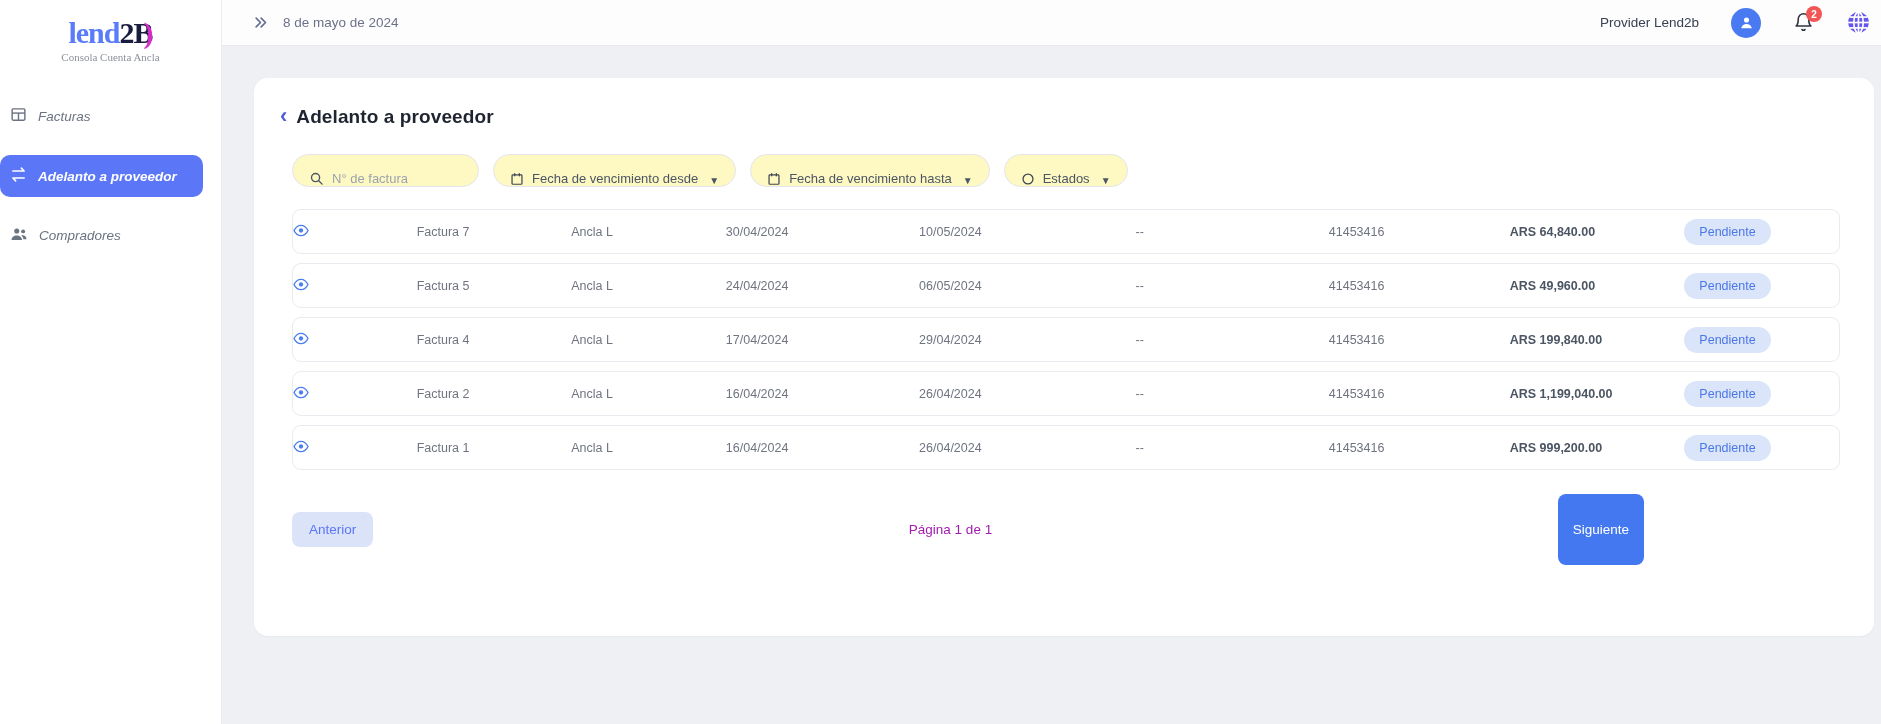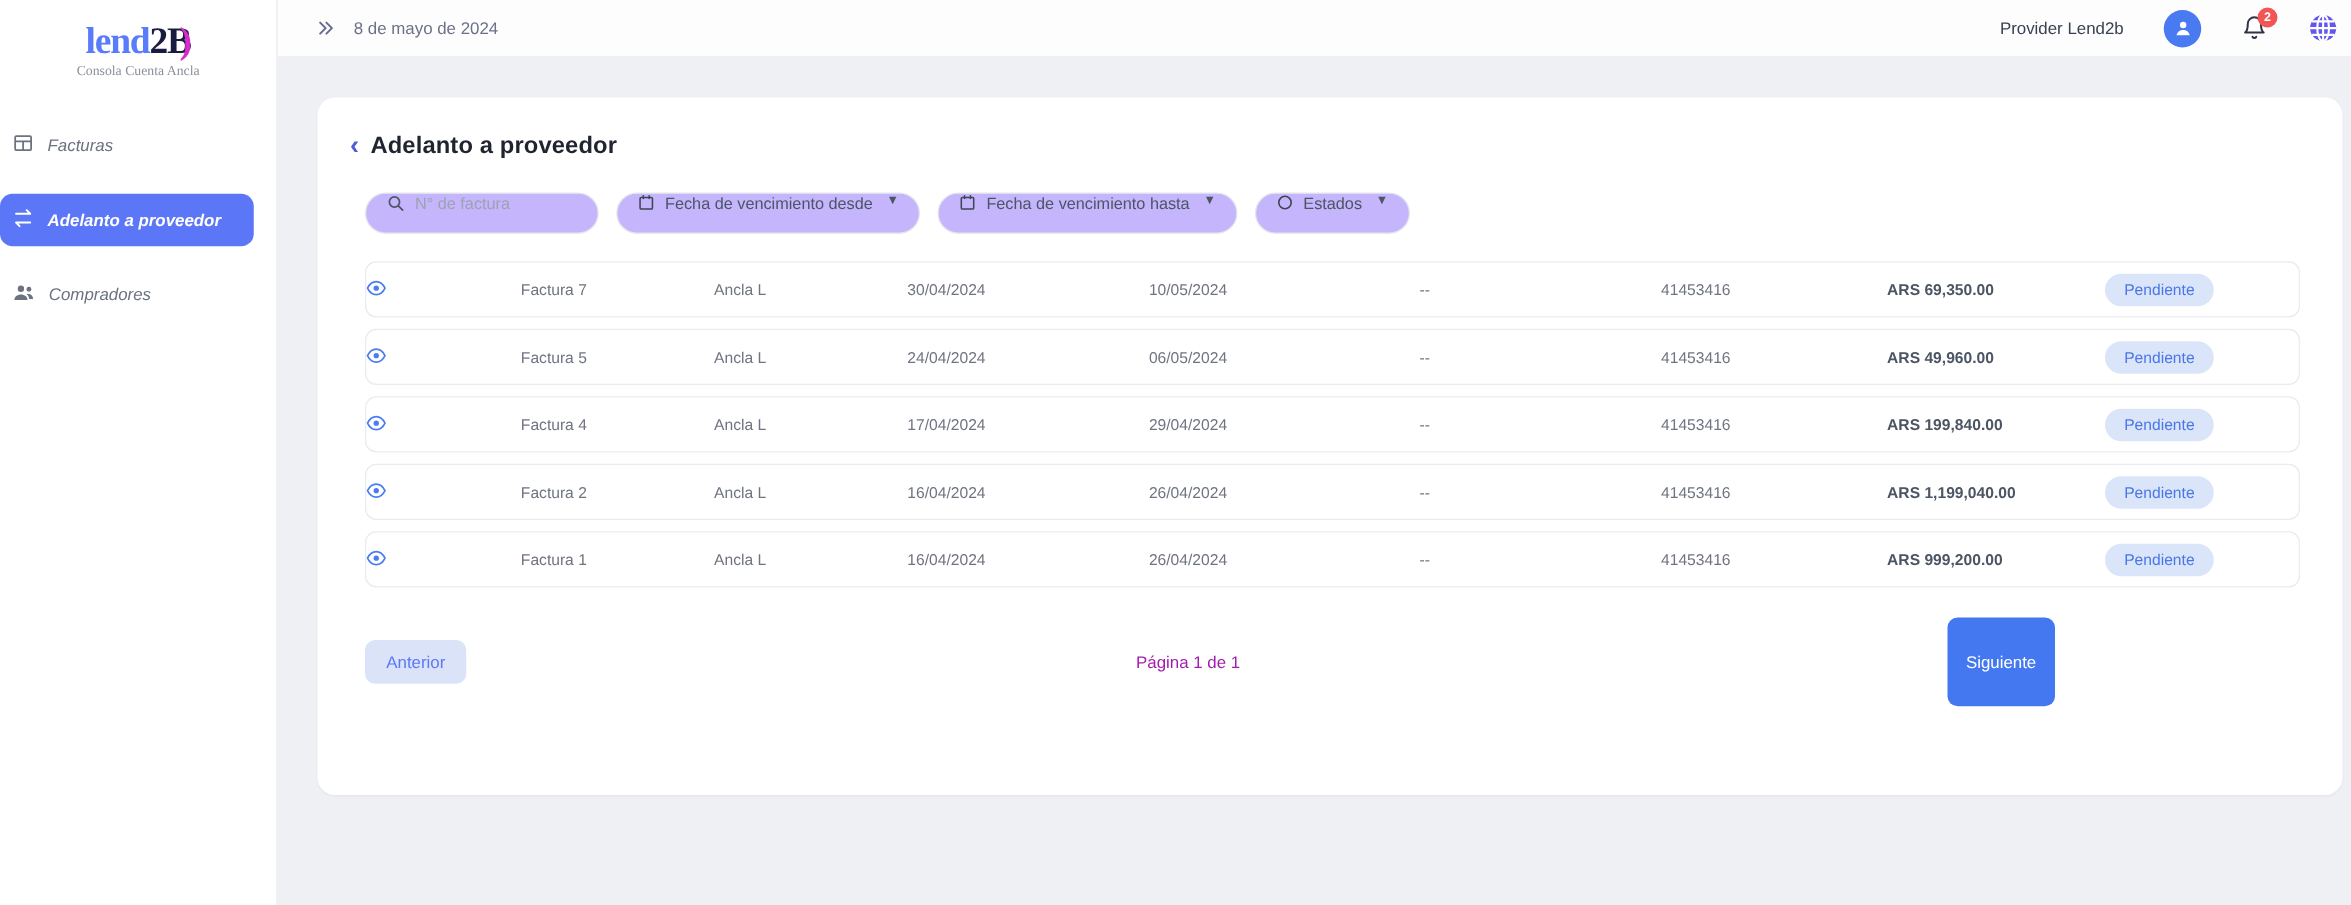--- a/index.html
+++ b/index.html
@@ -63,9 +63,9 @@
   
   .filters { display:flex; gap:14px; margin:26px 0 0 12px; }
   .pill {
-    display:flex; align-items:flex-start; gap:8px; height:33px;
+    display:flex; align-items:flex-end; gap:8px; height:33px;
     border:1px solid #e3e5eb; border-radius:17px; padding:0 16px;
-    font-size:13px; color:#4b5563; background:#c4b5fd; cursor:pointer; white-space:nowrap;
+    font-size:13px; color:#4b5563; background:#fef9c3; cursor:pointer; white-space:nowrap;
   }
   .pill input {
     border:none; outline:none; font-size:13px; width:130px;

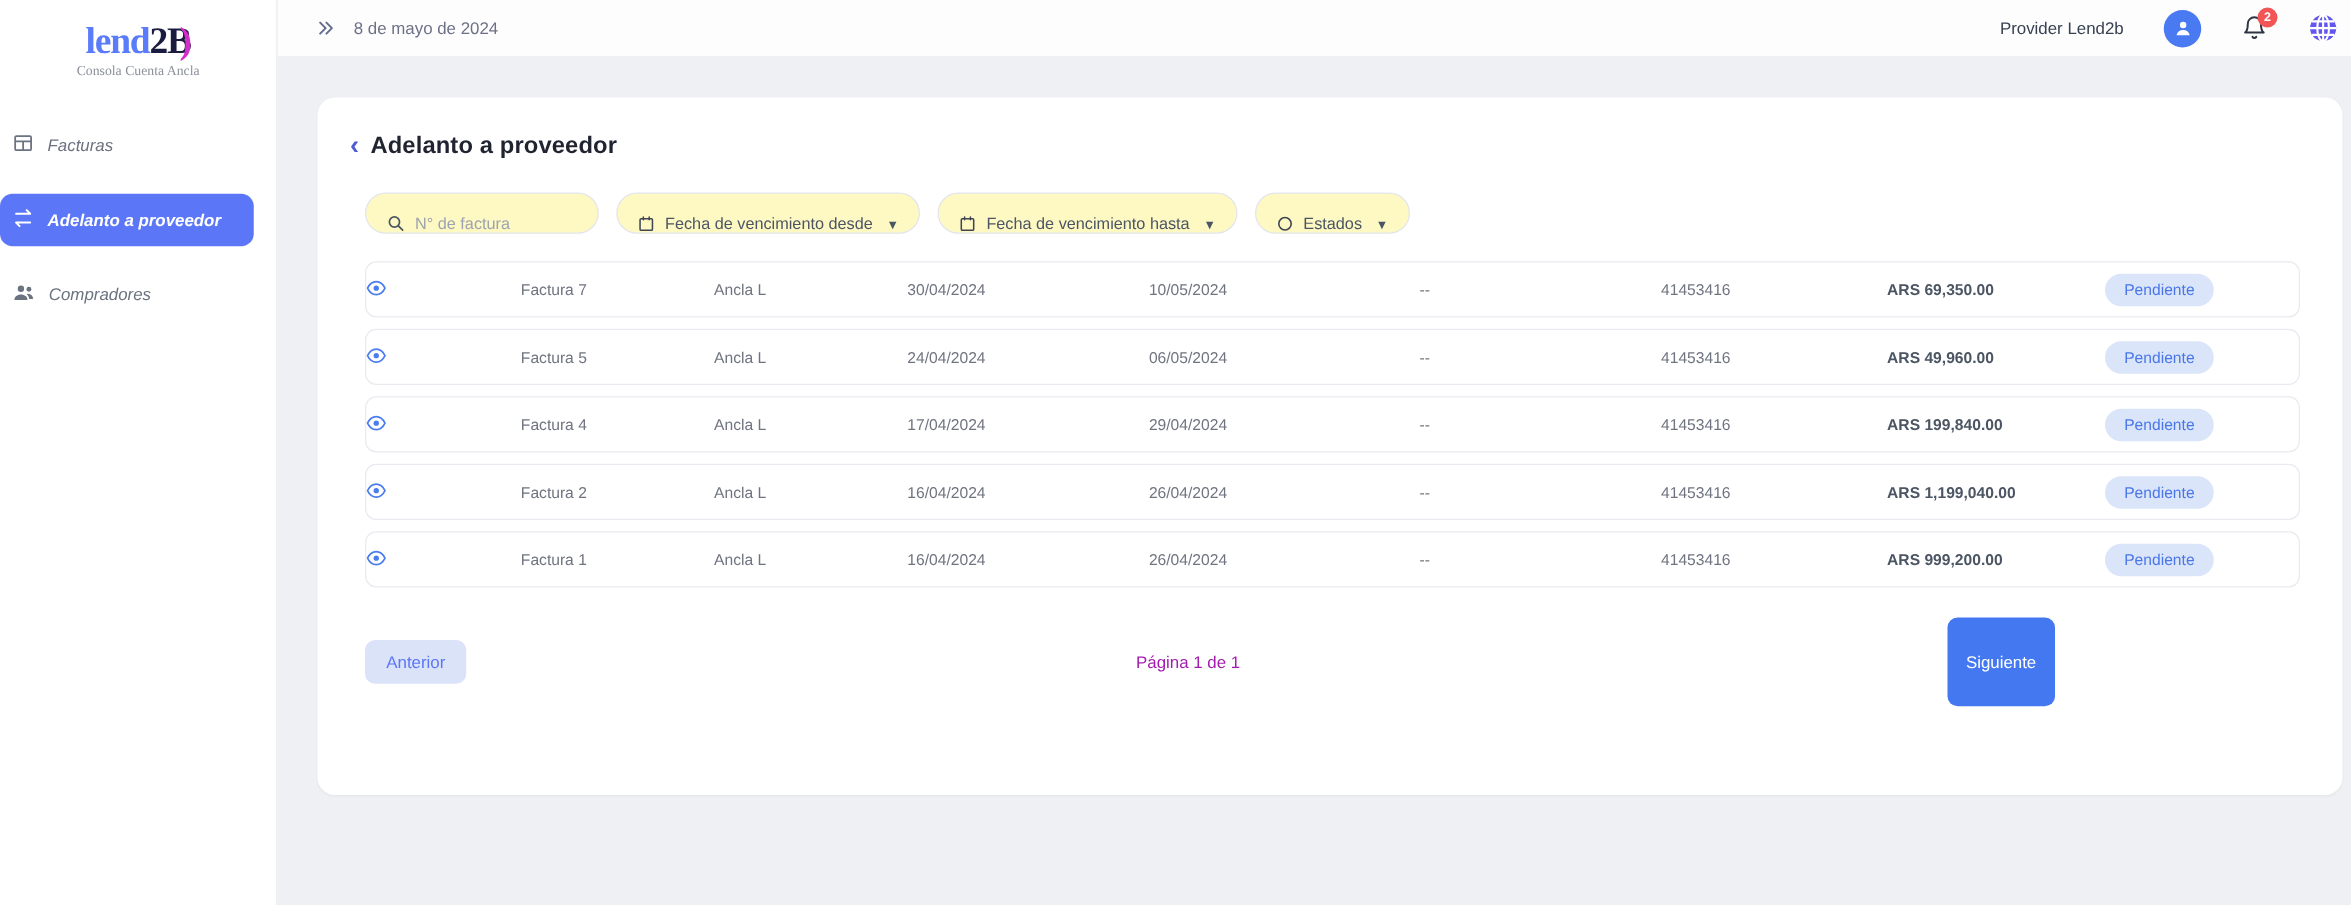--- a/index.html
+++ b/index.html
@@ -259,7 +259,7 @@
     <div>10/05/2024</div>
     <div>--</div>
     <div>41453416</div>
-    <div class="cell-monto">ARS 69,350.00</div>
+    <div class="cell-monto">ARS 64,840.00</div>
     <div><span class="estado-badge">Pendiente</span></div>
   </div>
 

